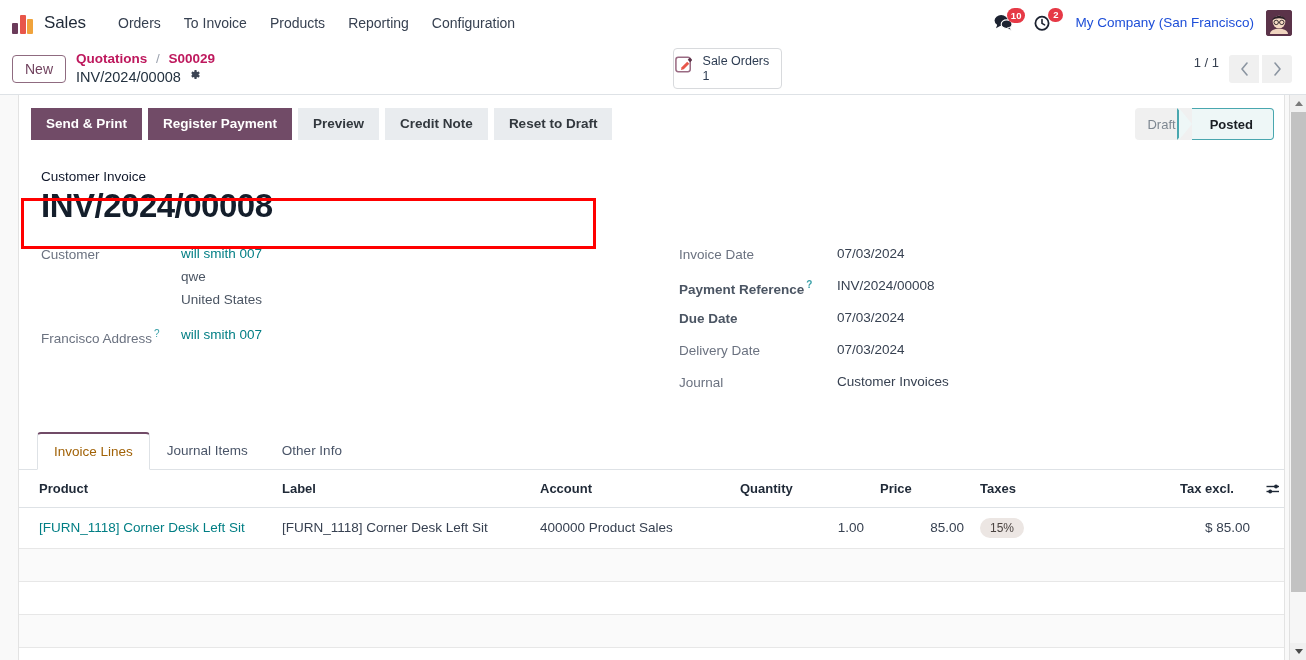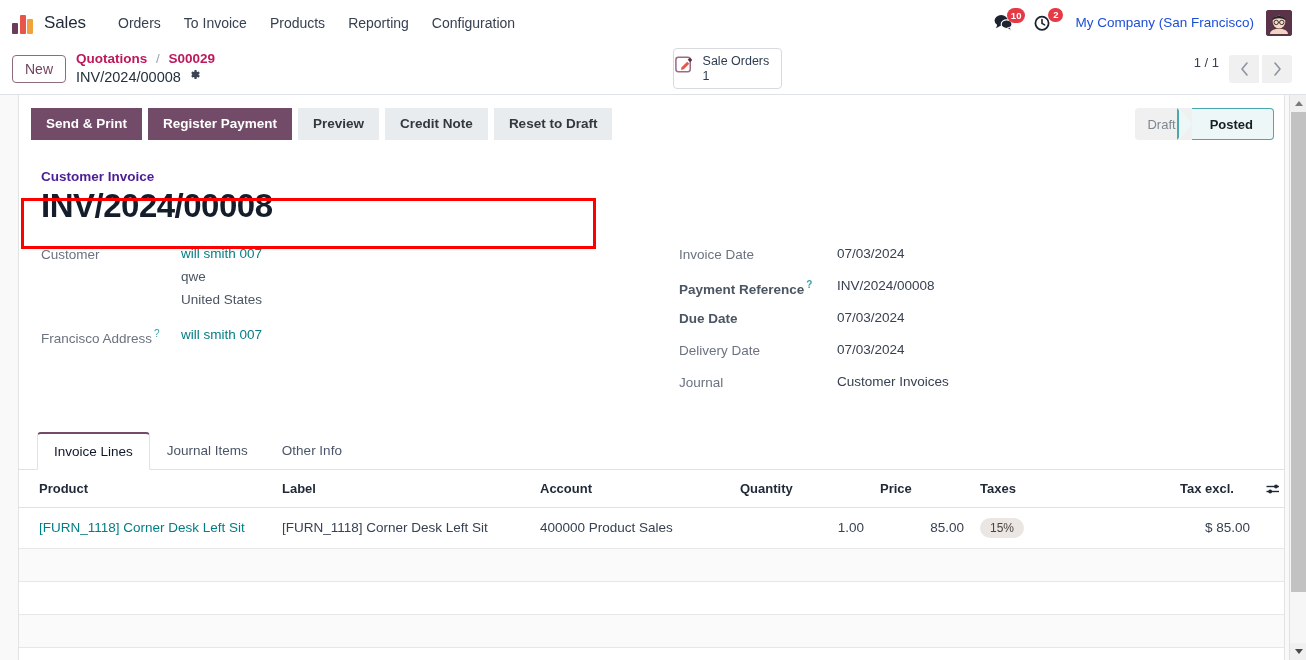--- a/index.html
+++ b/index.html
@@ -262,8 +262,8 @@
   .form-body { padding: 8px 22px 0 22px; }
   .doc-subtitle {
     font-size: 13.5px;
-    font-weight: bold;
-    color: #4c1d95;
+    font-weight: normal;
+    color: #0f172a;
     margin: 8px 0 4px 0;
   }
   .doc-title {

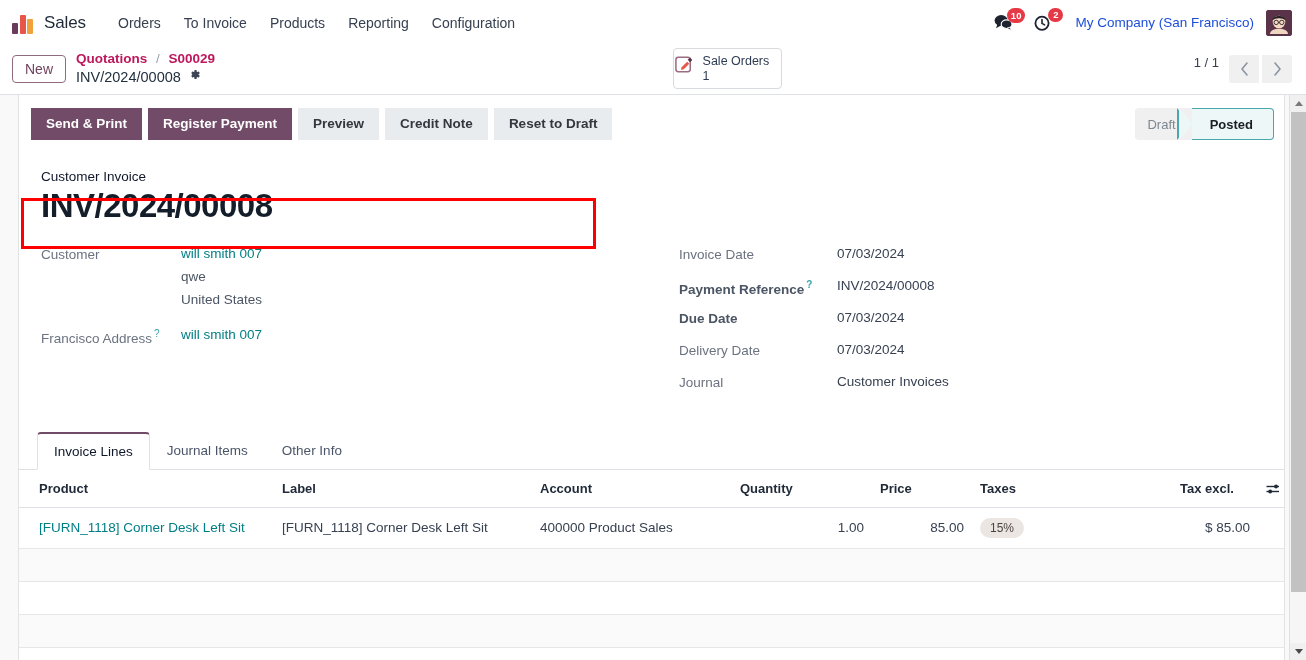--- a/index.html
+++ b/index.html
@@ -318,7 +318,7 @@
     white-space: nowrap;
   }
   .tab.active {
-    color: #0f172a;
+    color: #a16207;
     background: #fff;
     border-color: #dee2e6 #dee2e6 #fff;
     border-top: 2px solid #714b67;

